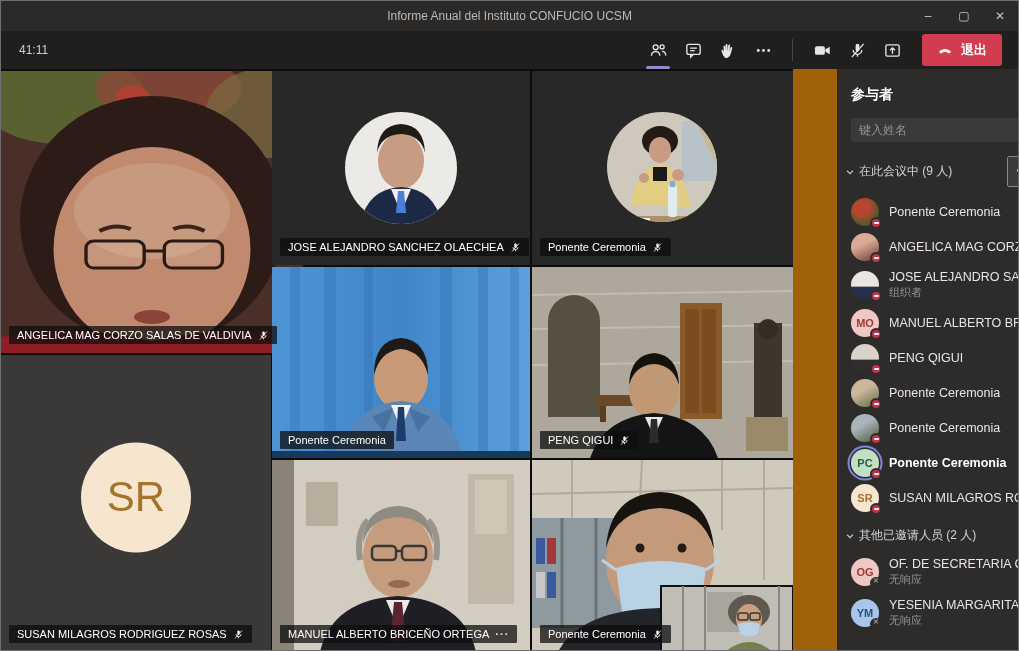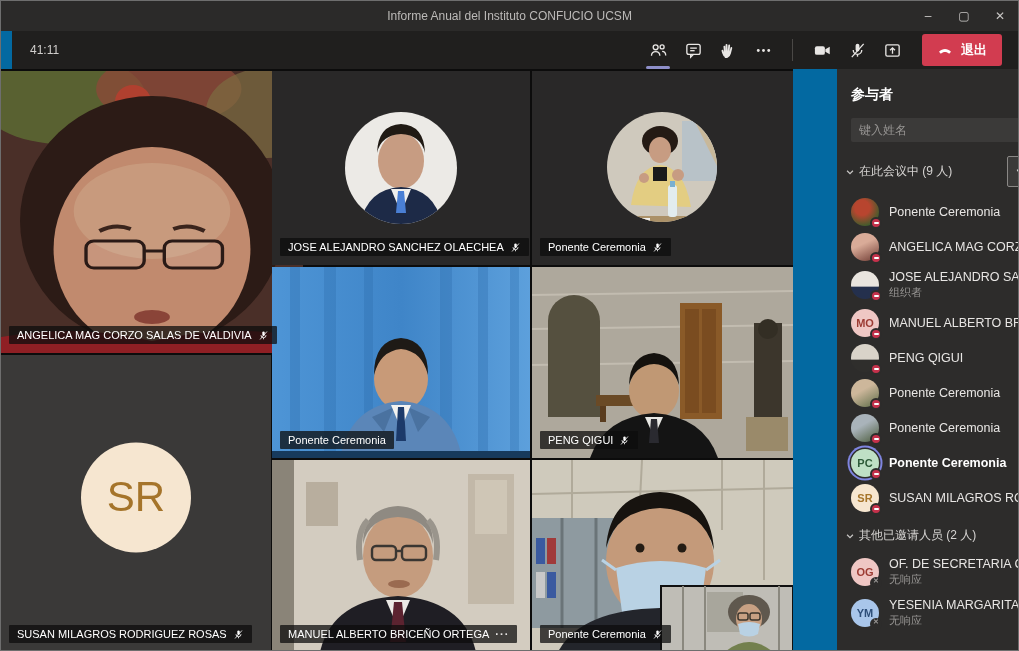--- a/index.html
+++ b/index.html
@@ -5,7 +5,7 @@
   * { box-sizing: border-box; margin: 0; padding: 0; }
   html,body { background:#141414; }
   body { font-family:"Liberation Sans", sans-serif; }
-  .app { position:relative; width:1019px; height:651px; background:#0369a1; border:1px solid #6e6e6e; overflow:hidden; }
+  .app { position:relative; width:1019px; height:651px; background:#a16207; border:1px solid #6e6e6e; overflow:hidden; }
 
   
   .titlebar { position:absolute; top:0; left:0; right:0; height:30px; background:#2b2a29; display:flex; align-items:center; justify-content:center; }

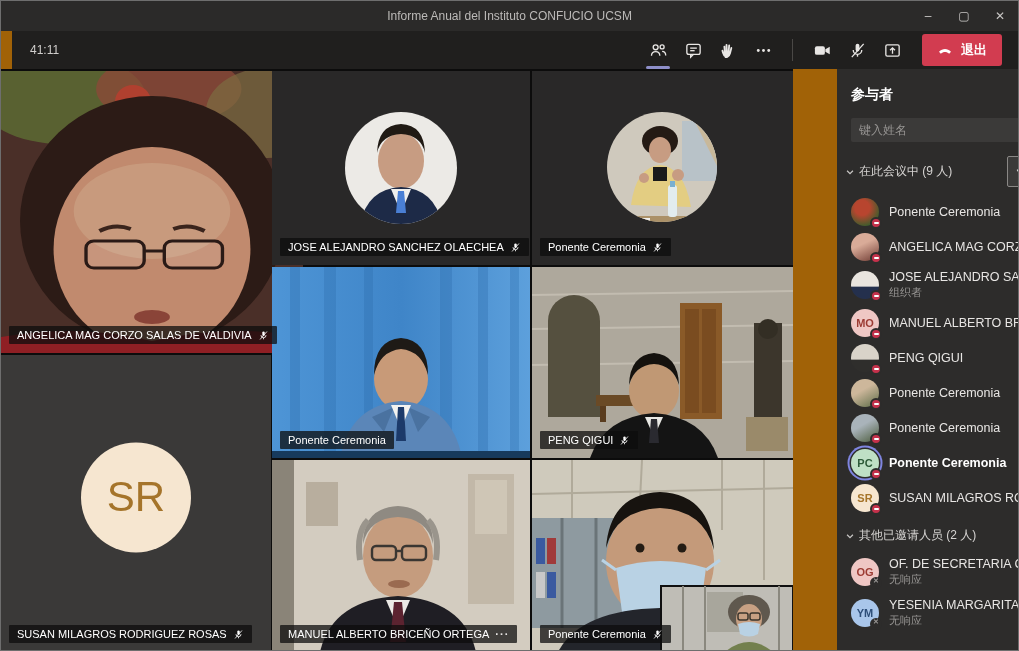--- a/index.html
+++ b/index.html
@@ -14,7 +14,7 @@
   .win-btn { width:36px; height:30px; display:flex; align-items:center; justify-content:center; color:#c8c6c4; font-size:12px; }
 
   
-  .toolbar { position:absolute; top:30px; left:11px; right:0; height:38px; background:#201f1e; display:flex; align-items:center; }
+  .toolbar { position:absolute; top:30px; left:0; right:0; height:38px; background:#201f1e; display:flex; align-items:center; }
   .timer { margin-left:18px; color:#d0cecc; font-size:12px; }
   .tb-right { margin-left:auto; display:flex; align-items:center; gap:9px; margin-right:16px; }
   .tb-btn { width:26px; height:26px; display:flex; align-items:center; justify-content:center; position:relative; cursor:pointer; }

